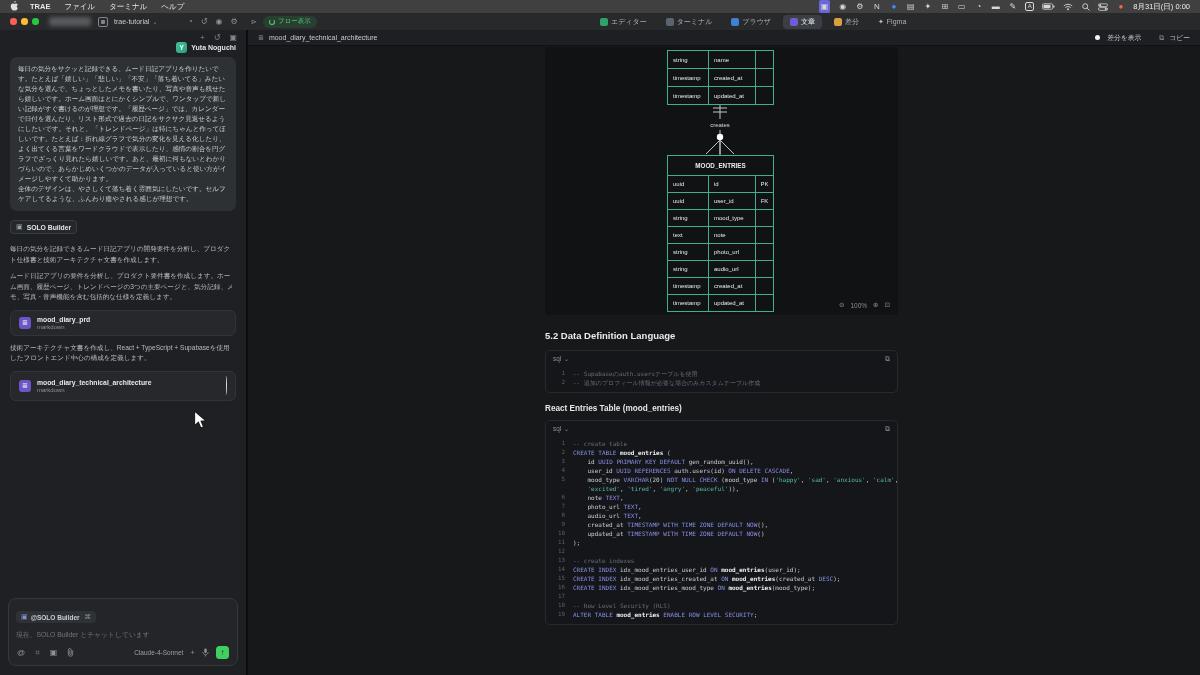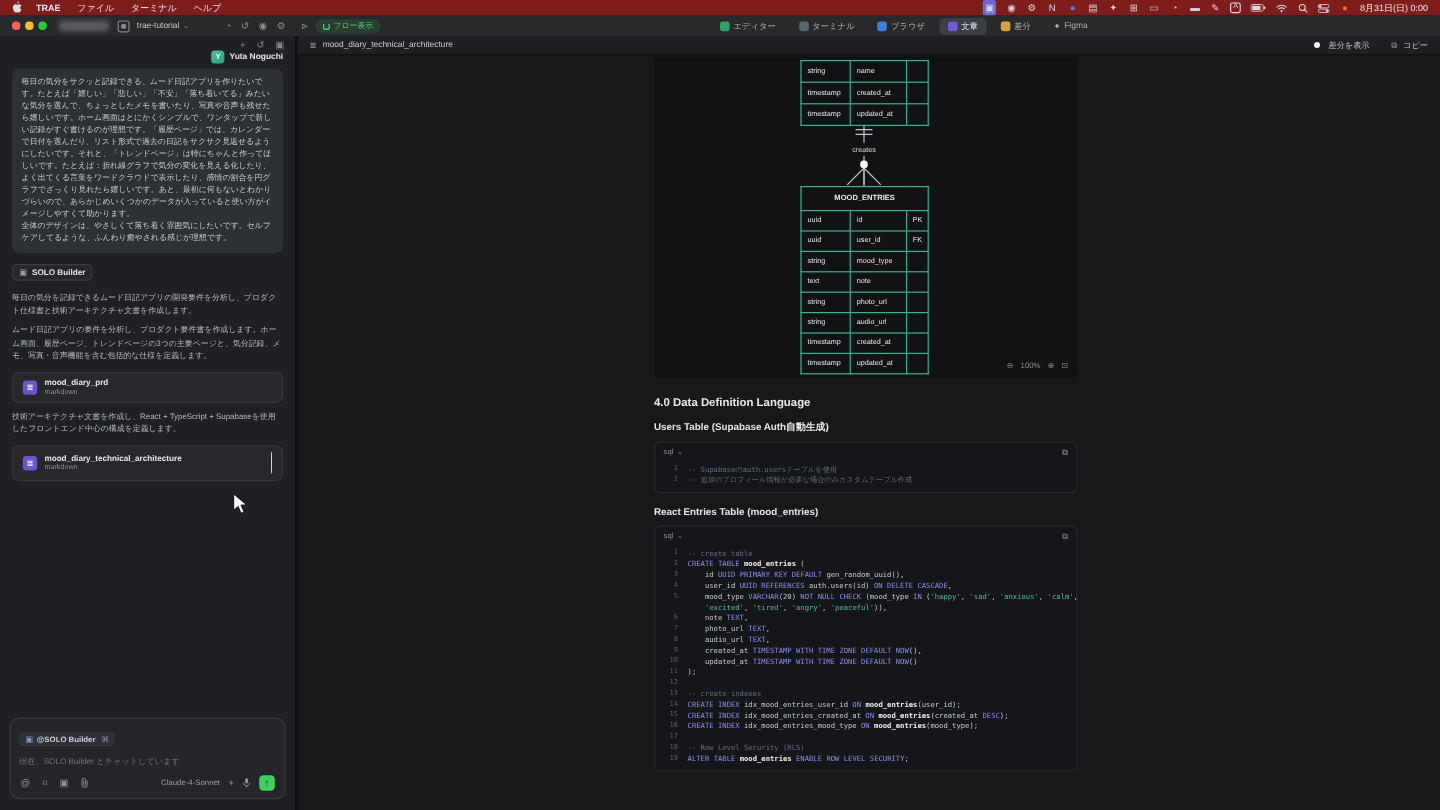--- a/index.html
+++ b/index.html
@@ -11,7 +11,7 @@
     position:relative;
   }
   
-  #menubar { position:absolute; top:0; left:0; right:0; height:13px; background:#7f1d1d;
+  #menubar { position:absolute; top:0; left:0; right:0; height:13px; background:#404040;
     display:flex; align-items:center; padding:0 10px; font-size:7.5px; color:#e6e6e8; }
   .apple-wrap { display:flex; align-items:center; margin-right:4px; }
   .mb-item { padding:0 7px; }

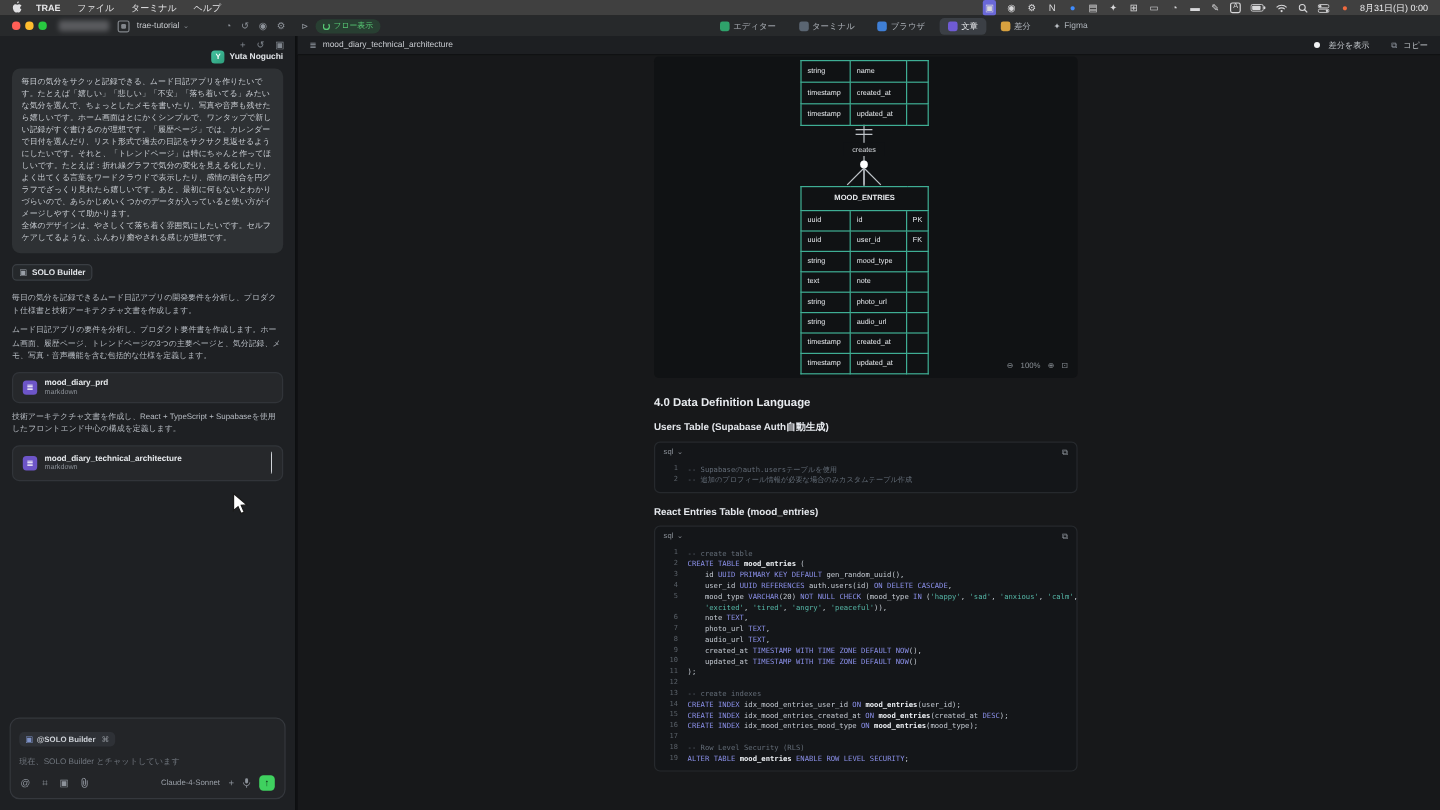--- a/index.html
+++ b/index.html
@@ -421,7 +421,7 @@
       </div>
     </div>
 
-    <div class="doc-h3">4.0 Data Definition Language</div>
+    <div class="doc-h3">5.2 Data Definition Language</div>
     <div class="doc-h4">Users Table (Supabase Auth自動生成)</div>
 
     <div class="code-block">

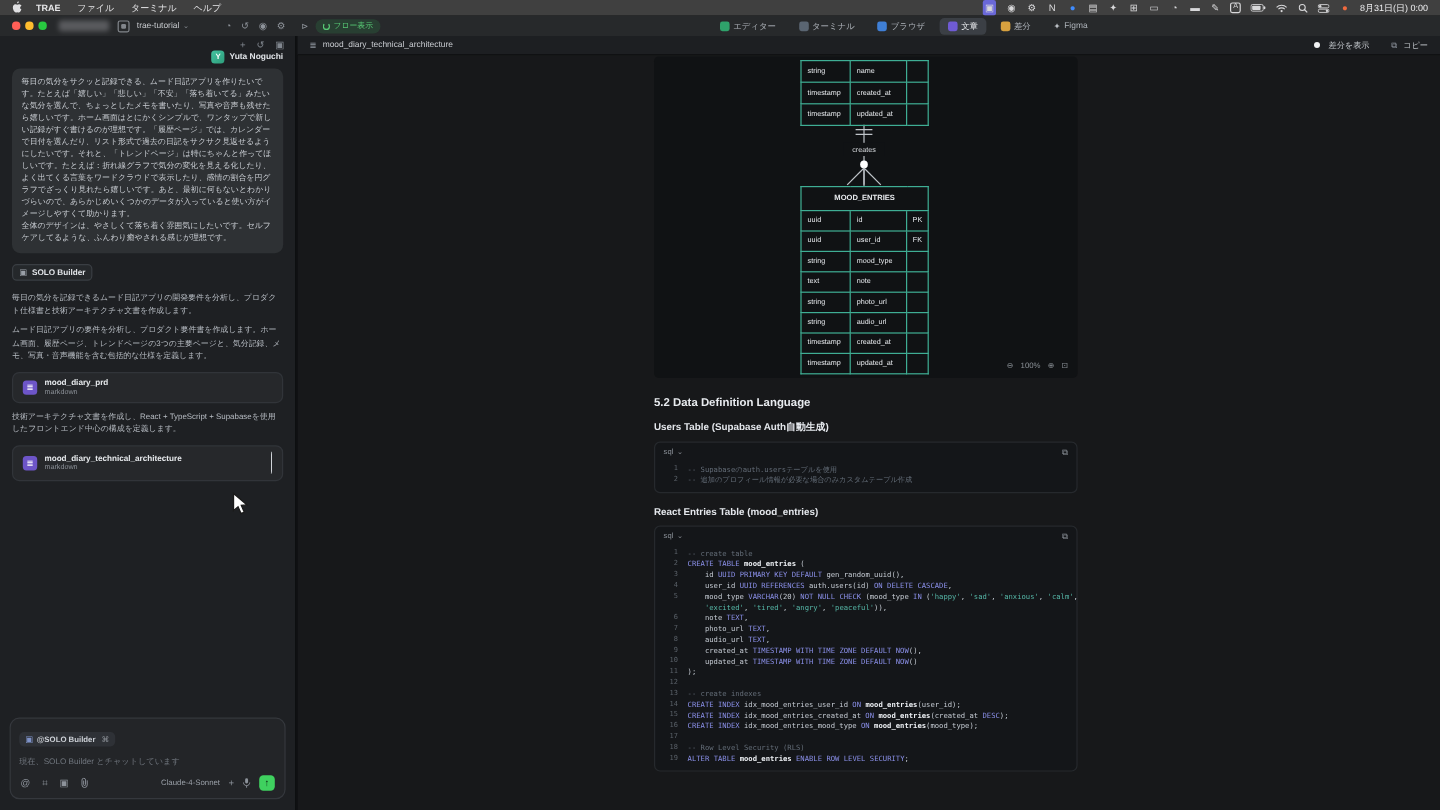--- a/index.html
+++ b/index.html
@@ -422,7 +422,6 @@
     </div>
 
     <div class="doc-h3">5.2 Data Definition Language</div>
-    <div class="doc-h4">Users Table (Supabase Auth自動生成)</div>
 
     <div class="code-block">
       <div class="code-head">

